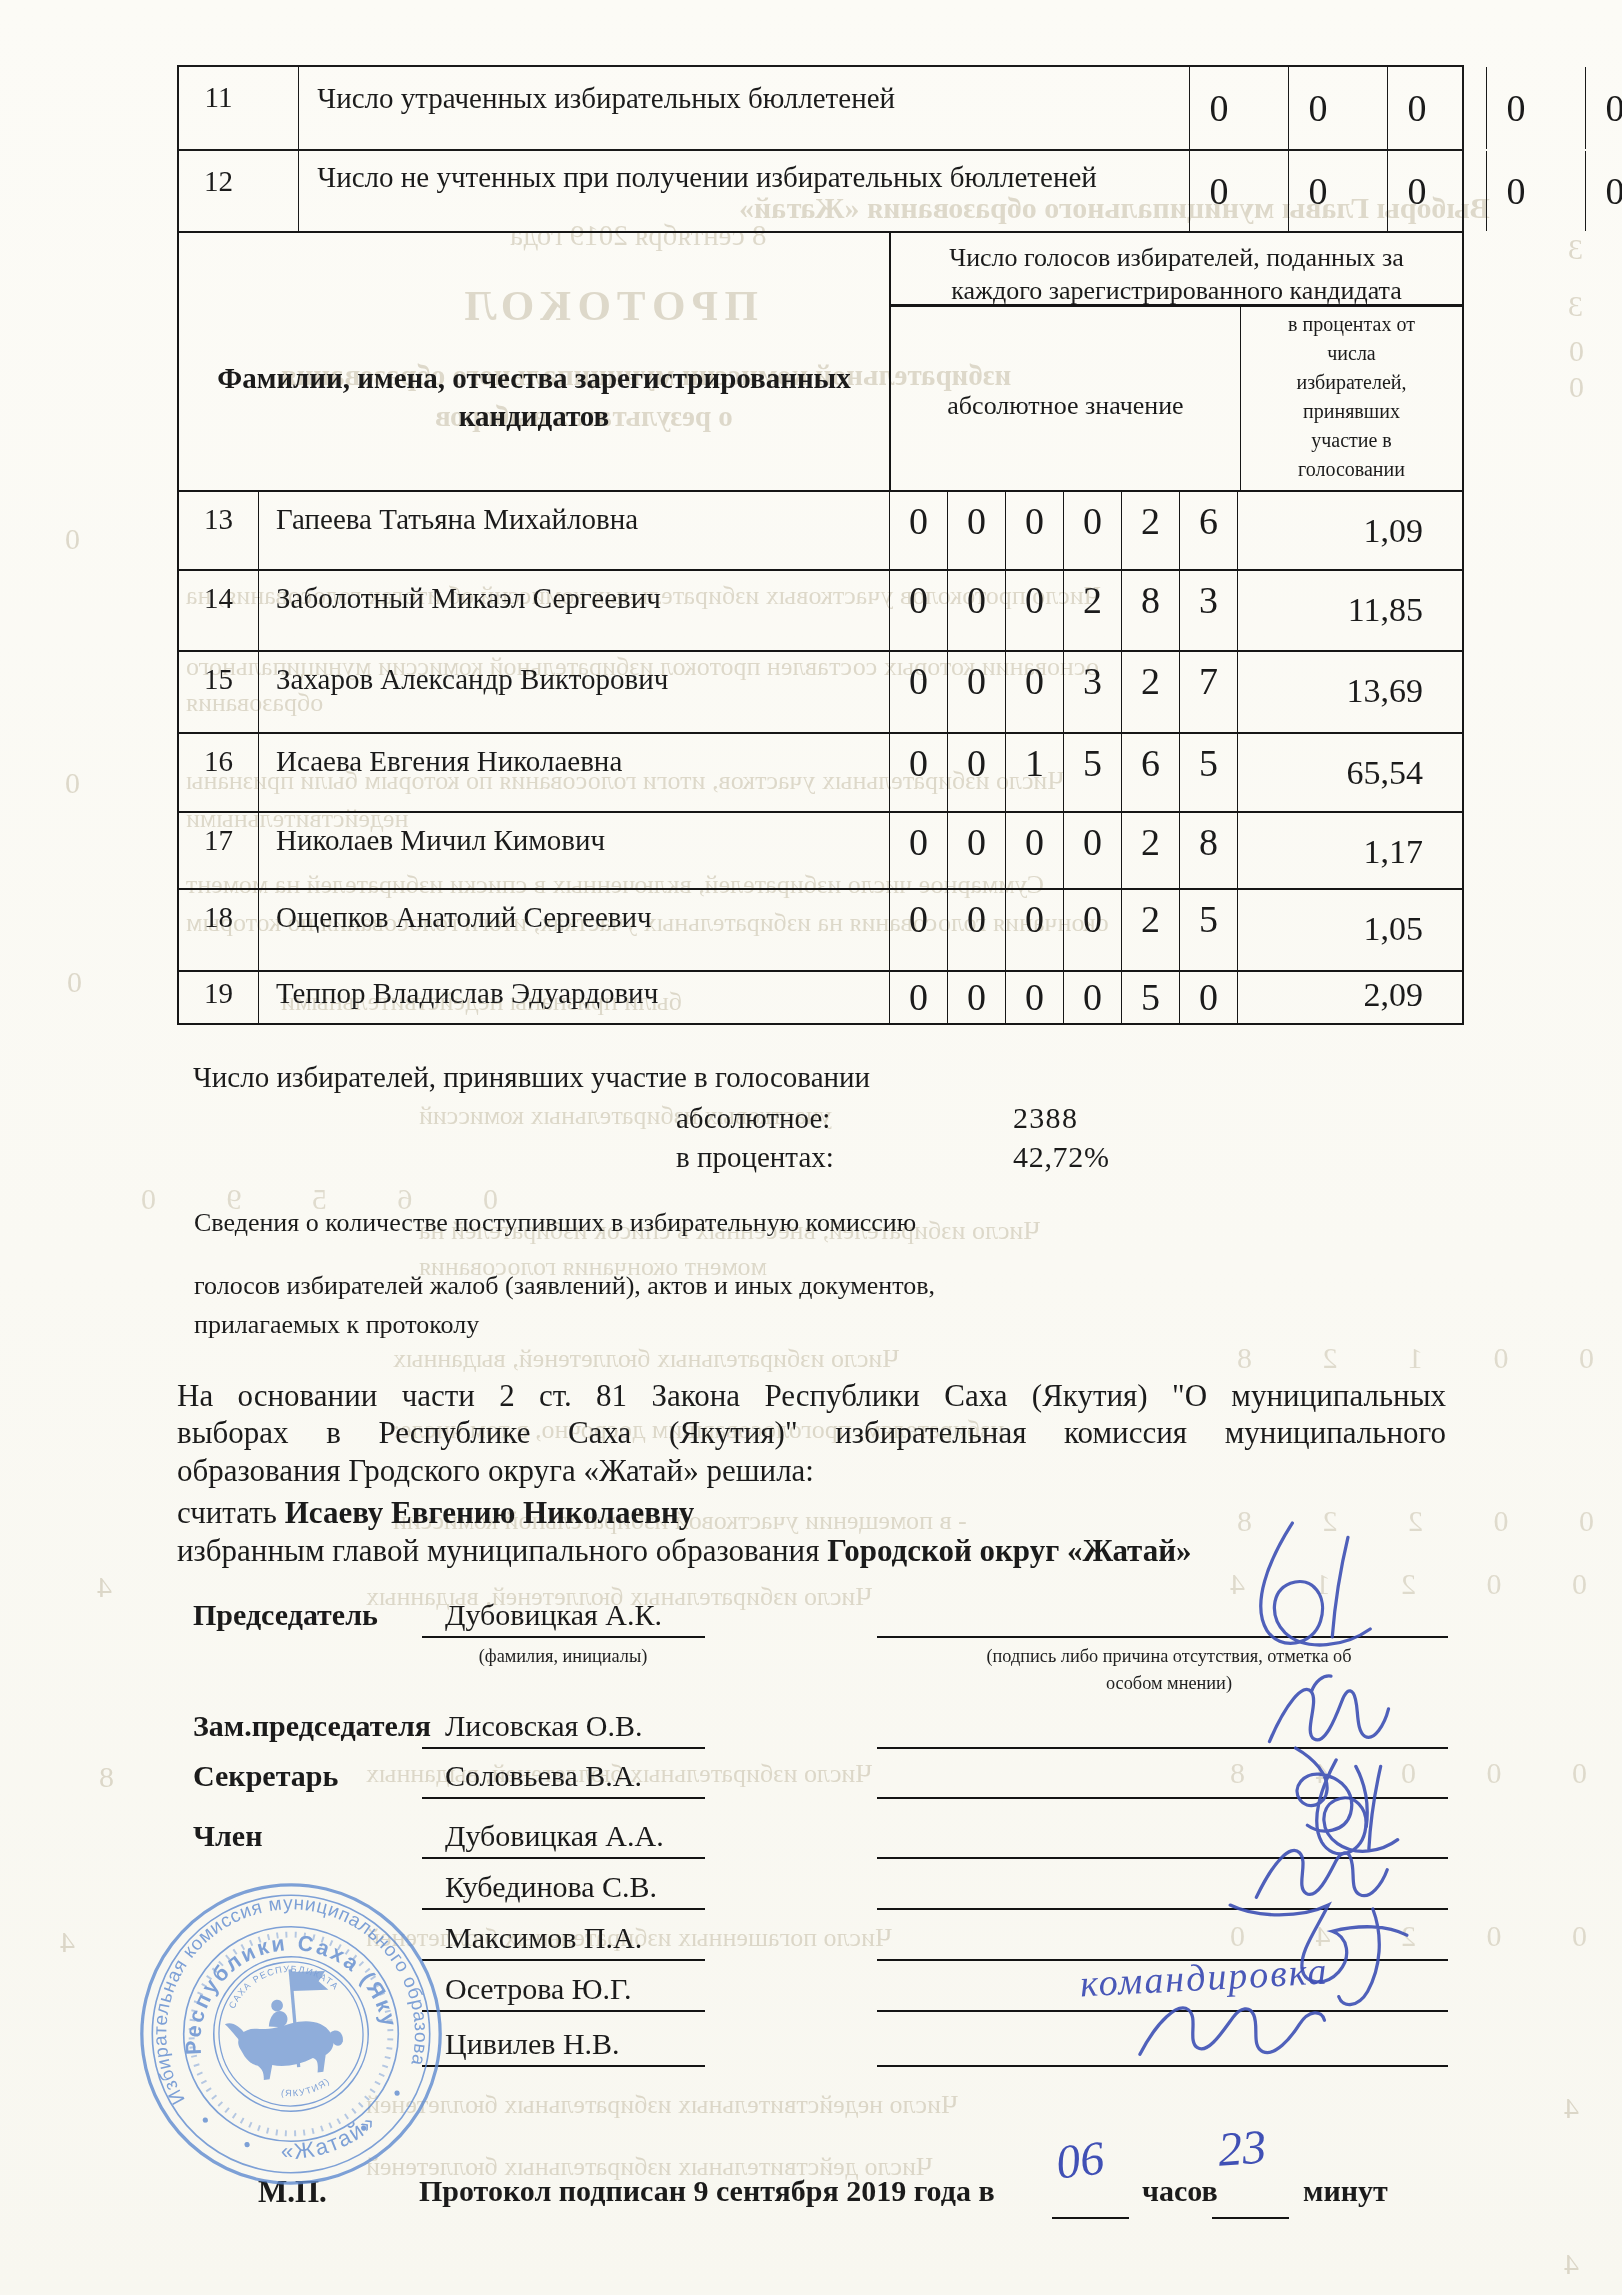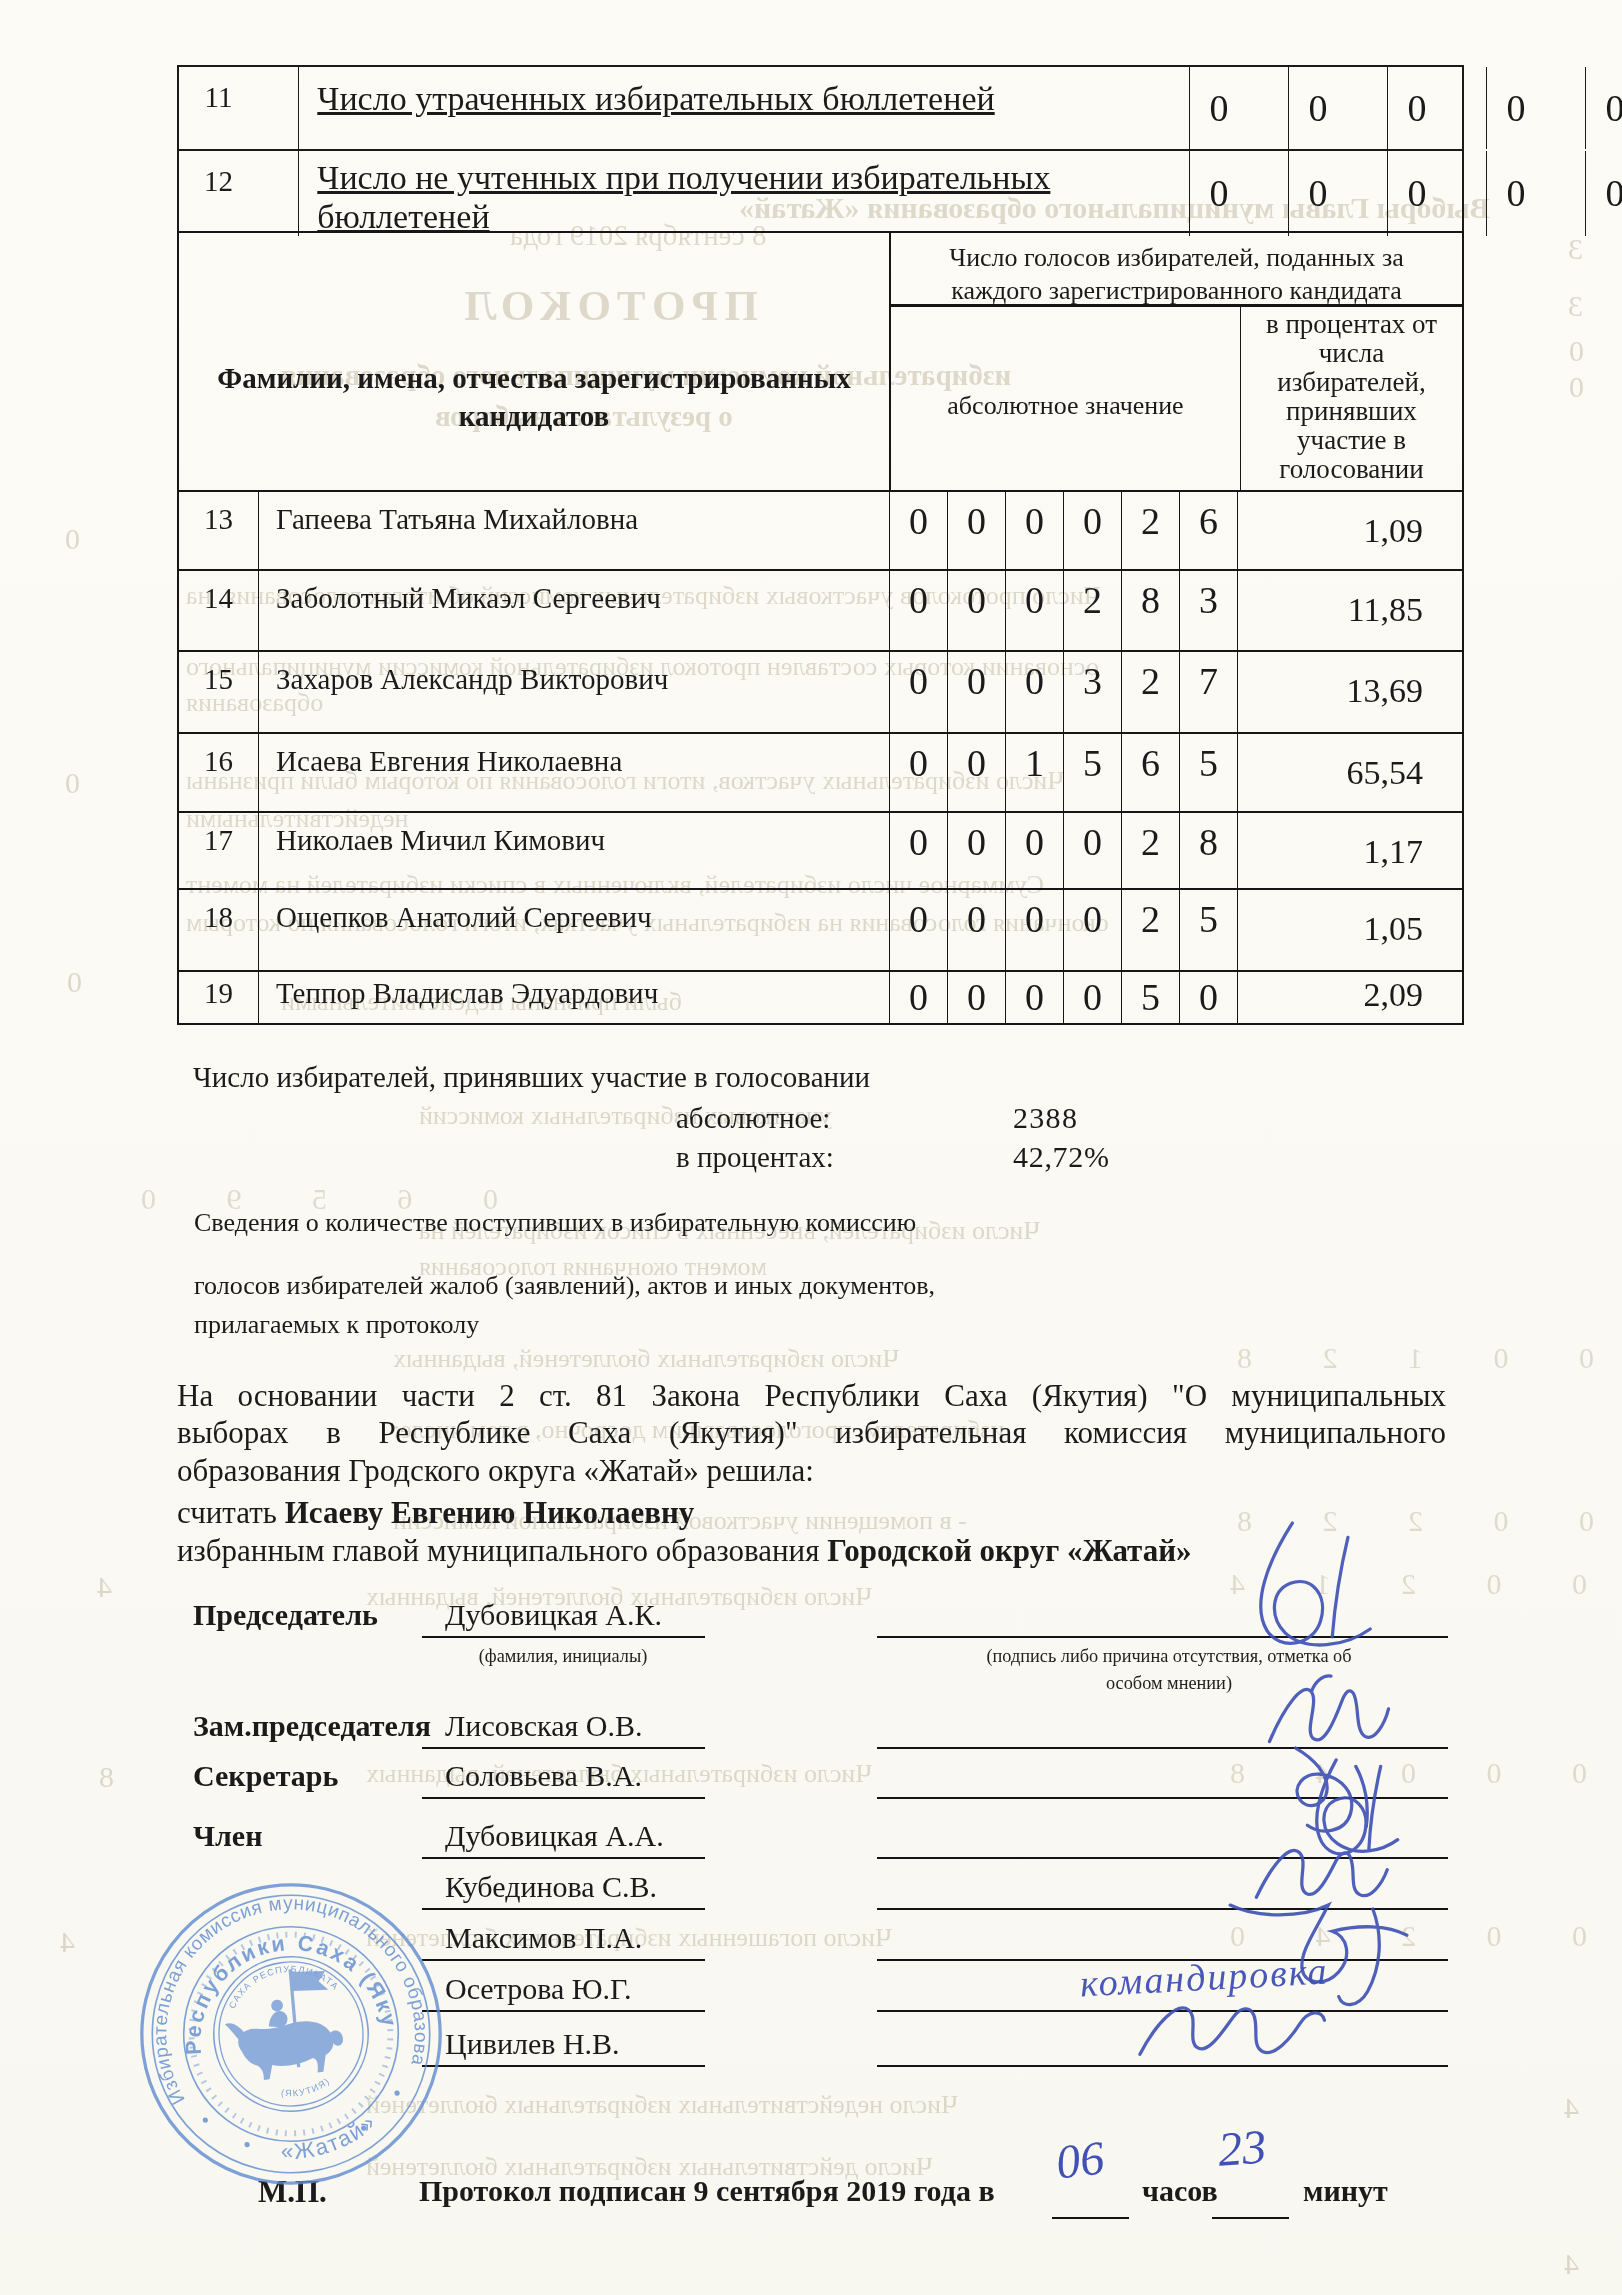--- a/index.html
+++ b/index.html
@@ -66,7 +66,7 @@
   .urow > div{border-left:1.3px solid #1a1a1a;box-sizing:border-box;}
   .urow > div:first-child{border-left:none;}
   .unum{font-size:29px;text-align:center;padding-top:14.4px;}
-  .ulbl{font-size:34px;padding:11.8px 6.5px 0 18.3px;line-height:39px;text-decoration:underline;}
+  .ulbl{font-size:29px;padding:11.8px 6.5px 0 18.3px;line-height:39px;}
   .udig{display:flex;align-items:center;justify-content:center;font-size:38px;}
   
   .ctable{position:absolute;left:177px;top:231px;width:1283px;border:2px solid #161616;}

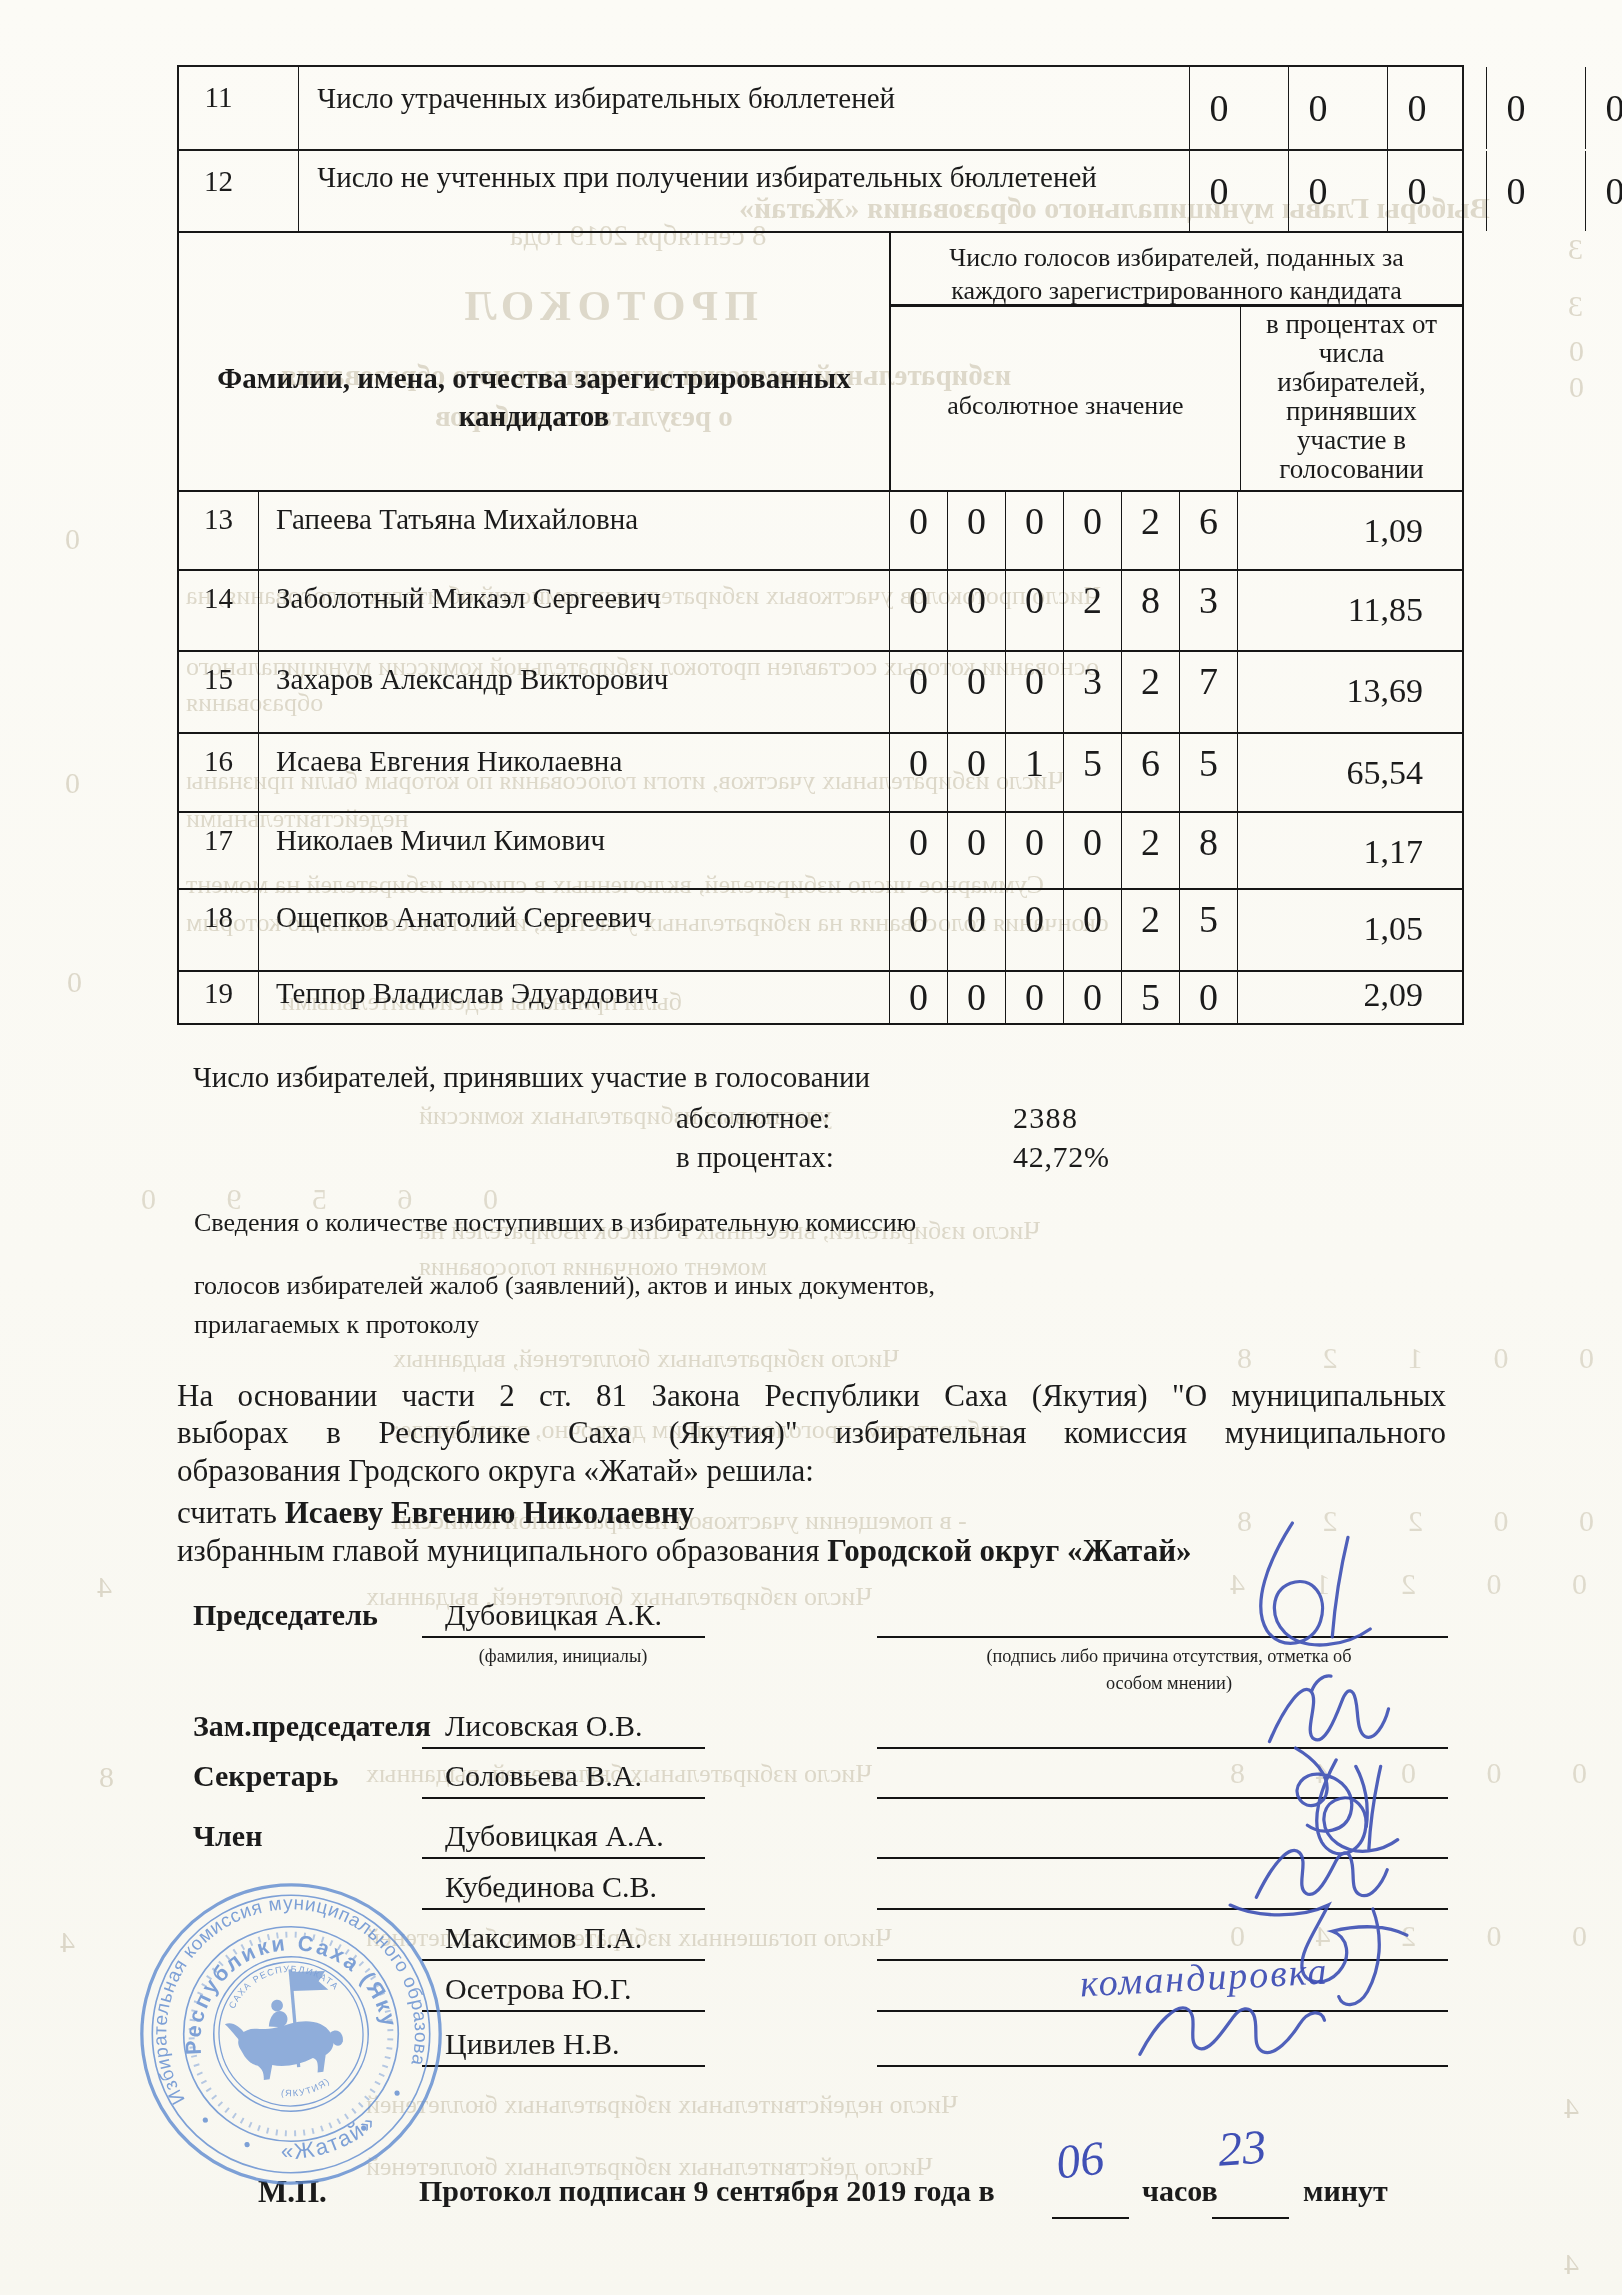--- a/index.html
+++ b/index.html
@@ -77,7 +77,7 @@
   .votes-h{position:absolute;left:712px;width:571px;top:7.9px;font-size:26px;text-align:center;line-height:33px;}
   .names-h{position:absolute;left:0;width:710px;top:126px;font-weight:bold;font-size:29px;text-align:center;line-height:38px;}
   .abs-h{position:absolute;left:712px;width:349px;top:158px;font-size:26px;text-align:center;}
-  .pct-h{position:absolute;left:1063px;width:219px;top:77px;font-size:27px;text-align:center;line-height:29px;}
+  .pct-h{position:absolute;left:1063px;width:219px;top:77px;font-size:20px;text-align:center;line-height:29px;}
   .crow{display:grid;grid-template-columns:79px 631px repeat(6,58px) 220px;}
   .crow + .crow{border-top:2.6px solid #161616;}
   .crow > div{border-left:1.3px solid #161616;box-sizing:border-box;}

